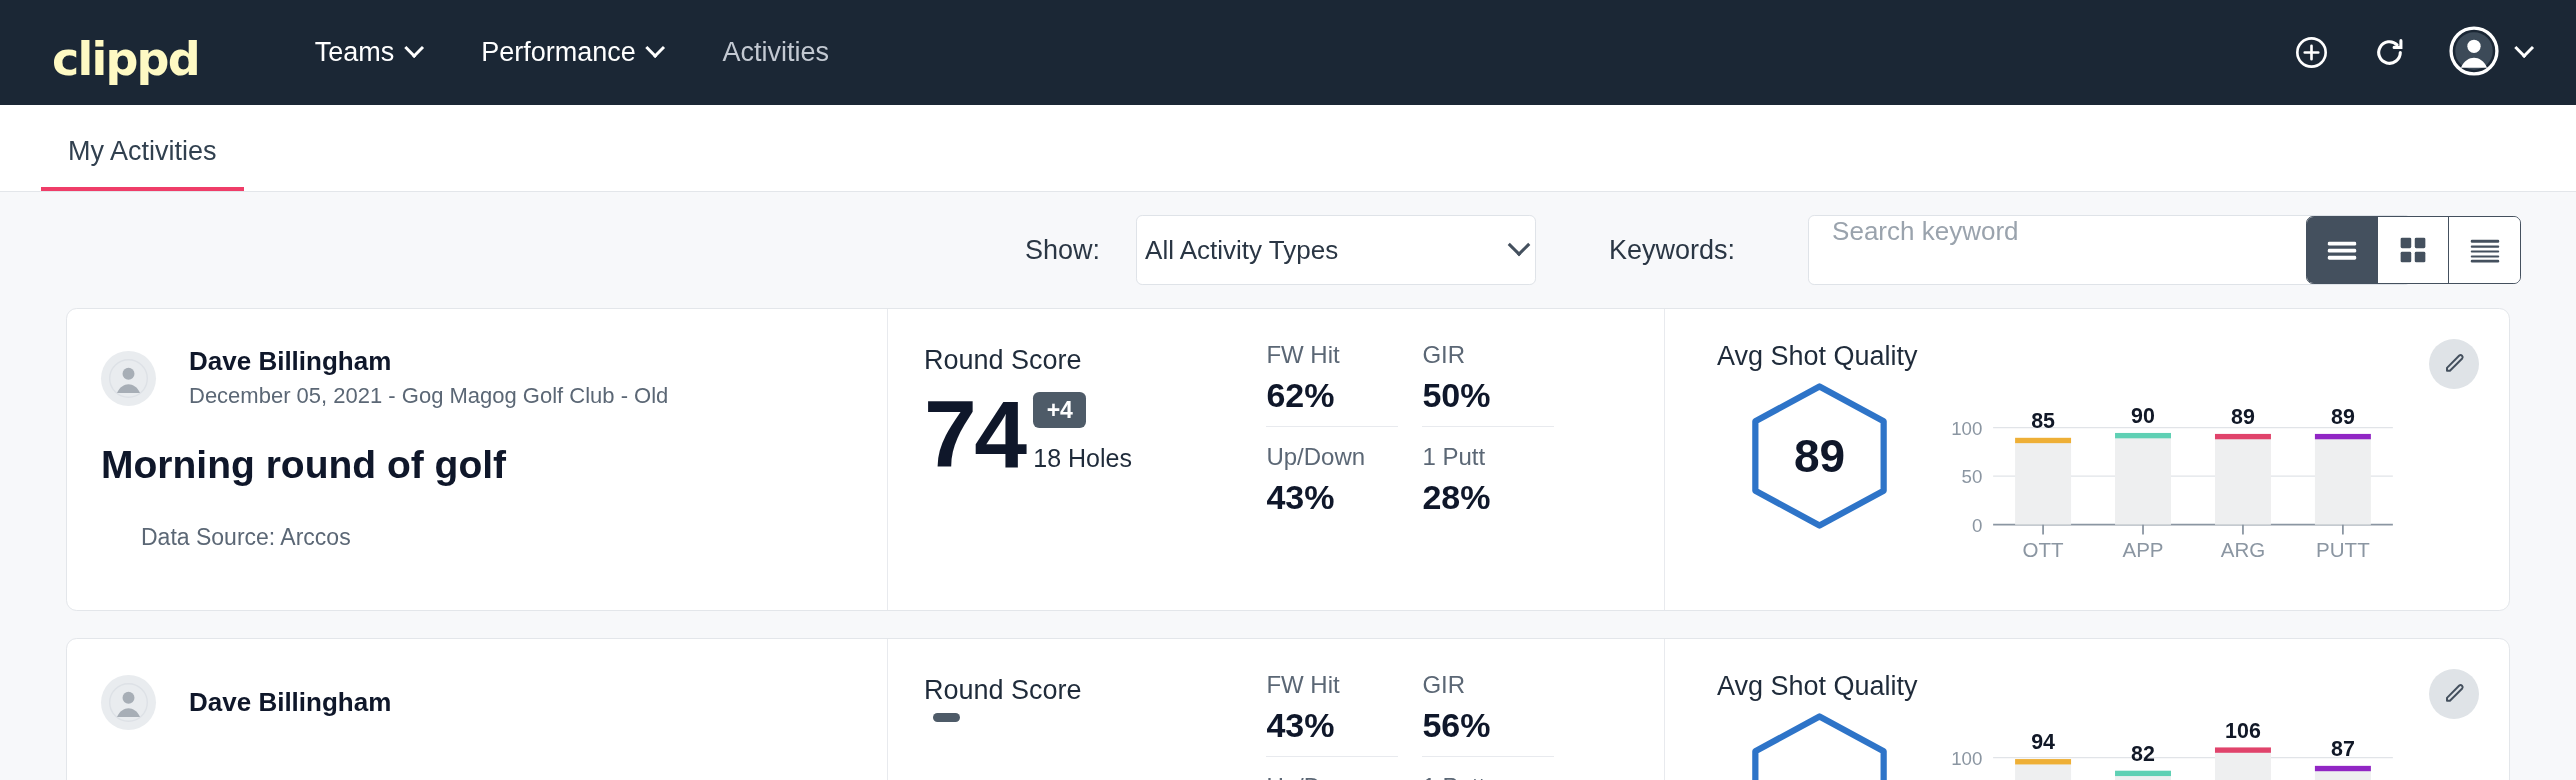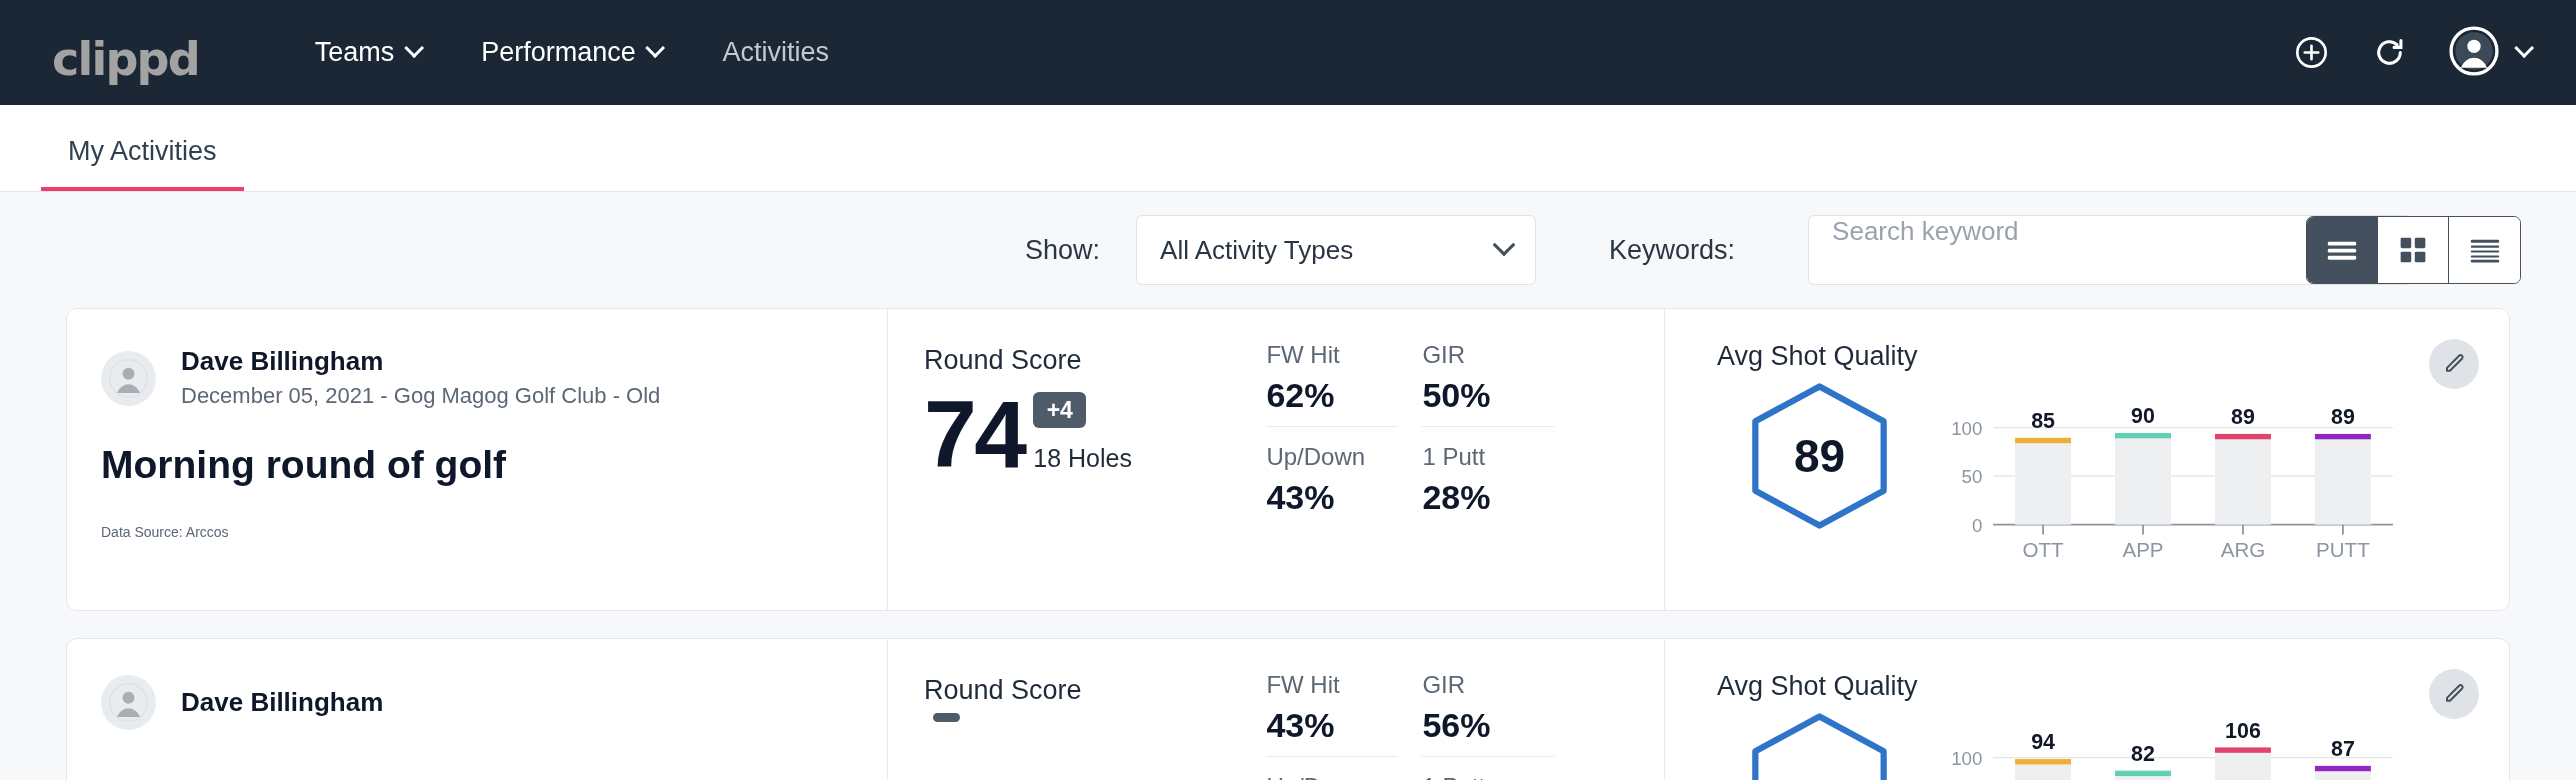--- a/index.html
+++ b/index.html
@@ -22,7 +22,7 @@
   .logo {
     font-size: 46px;
     font-weight: 700;
-    color: #a3a3a3;
+    color: #fef9c3;
     letter-spacing: -1.8px;
     margin-right: 86px;
     font-family: "DejaVu Sans", sans-serif;

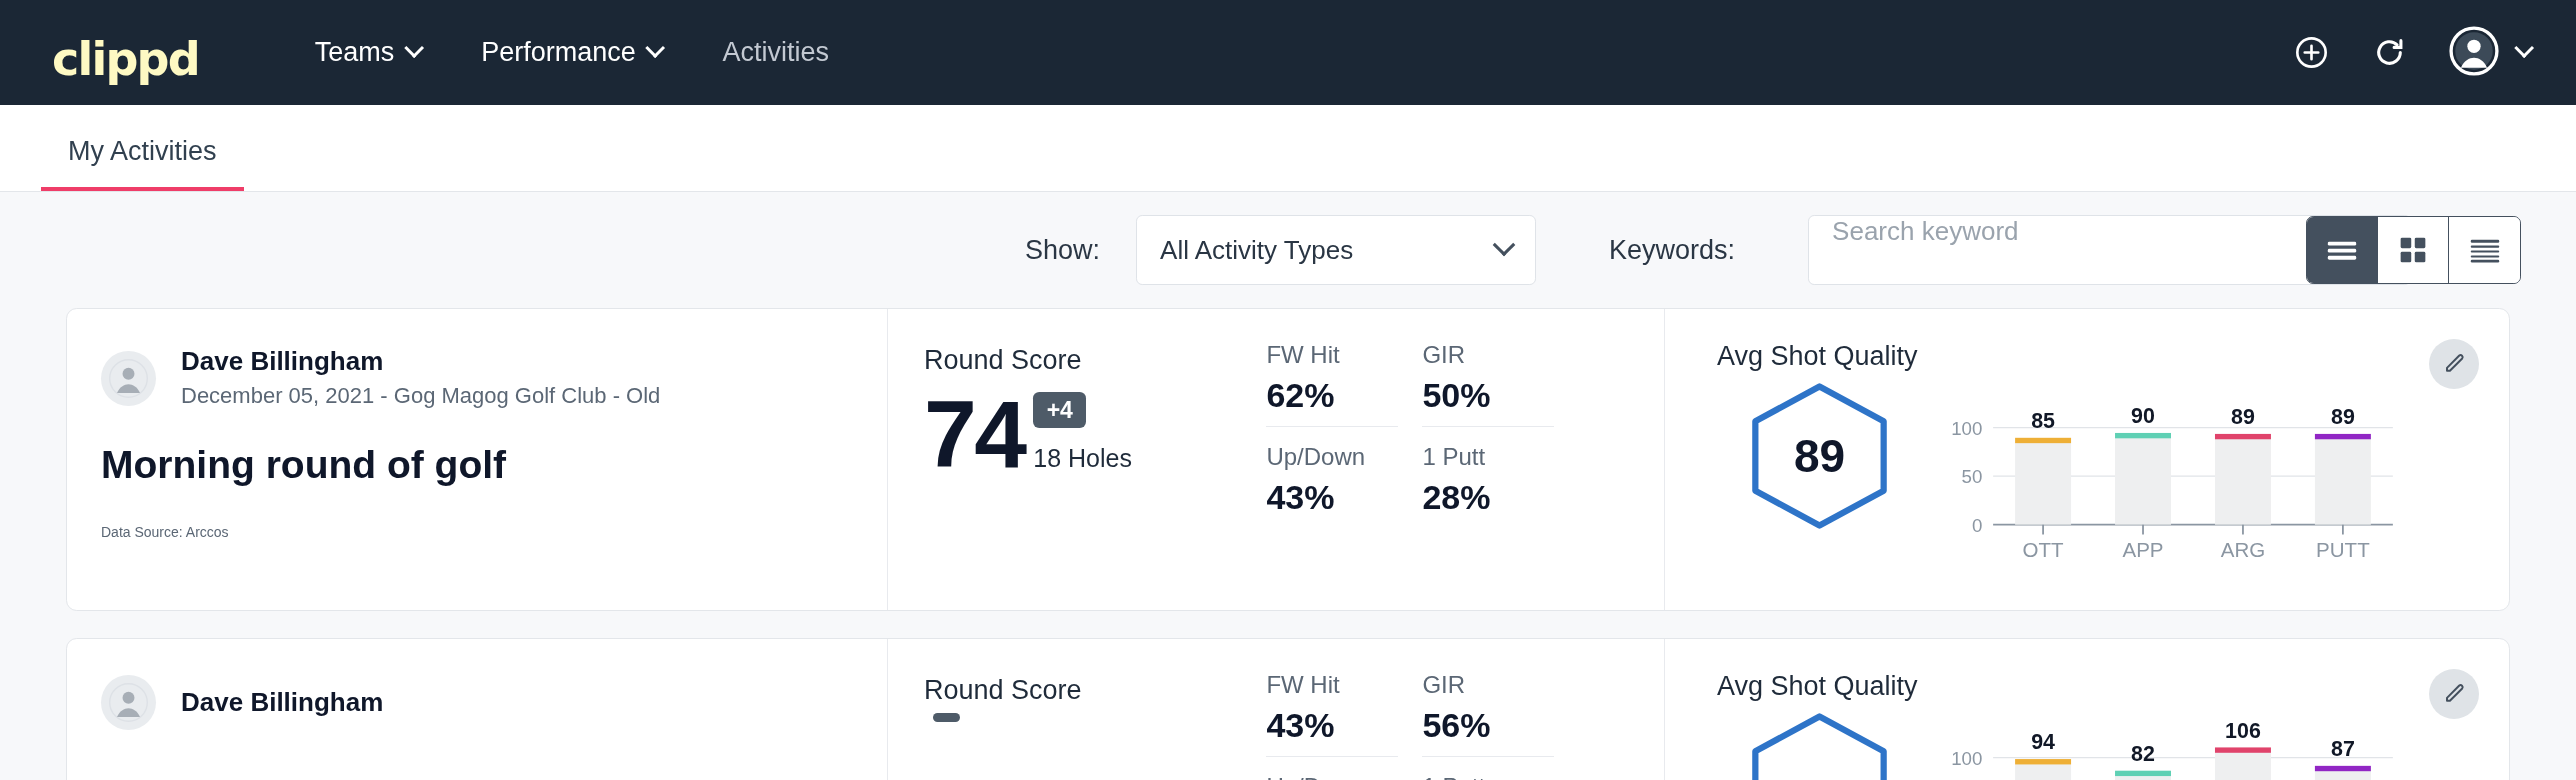--- a/index.html
+++ b/index.html
@@ -98,7 +98,7 @@
     border: 0.9px solid #dfe3e8;
     border-radius: 6.2px;
     display: flex; align-items: center;
-    padding: 0 23px;
+    padding: 0 8px;
     justify-content: space-between;
     cursor: pointer;
   }

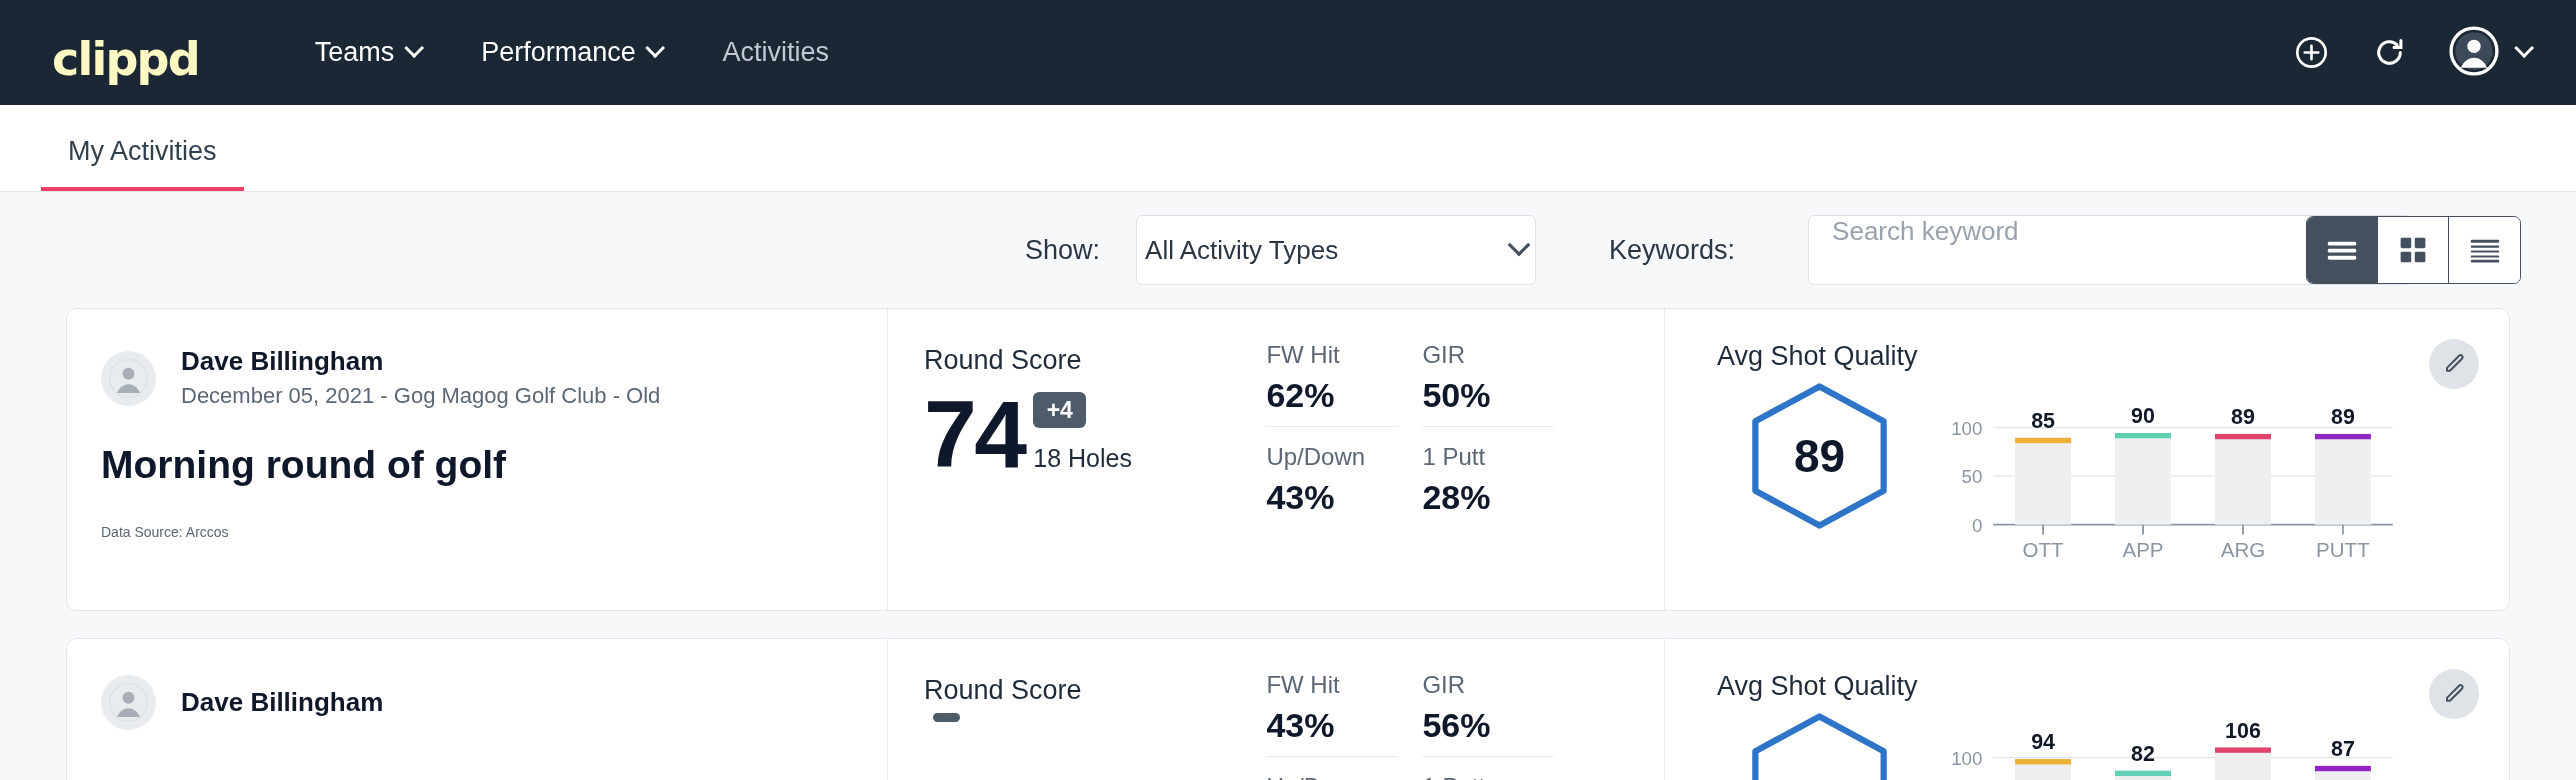--- a/index.html
+++ b/index.html
@@ -162,7 +162,7 @@
     padding: 36px 36px 0 34px;
     border-right: 0.9px solid #e8eaee;
   }
-  .person { display: flex; align-items: center; gap: 25px; }
+  .person { display: flex; align-items: center; gap: 33px; }
   .avatar-sm {
     width: 55px; height: 55px;
     border-radius: 50%;

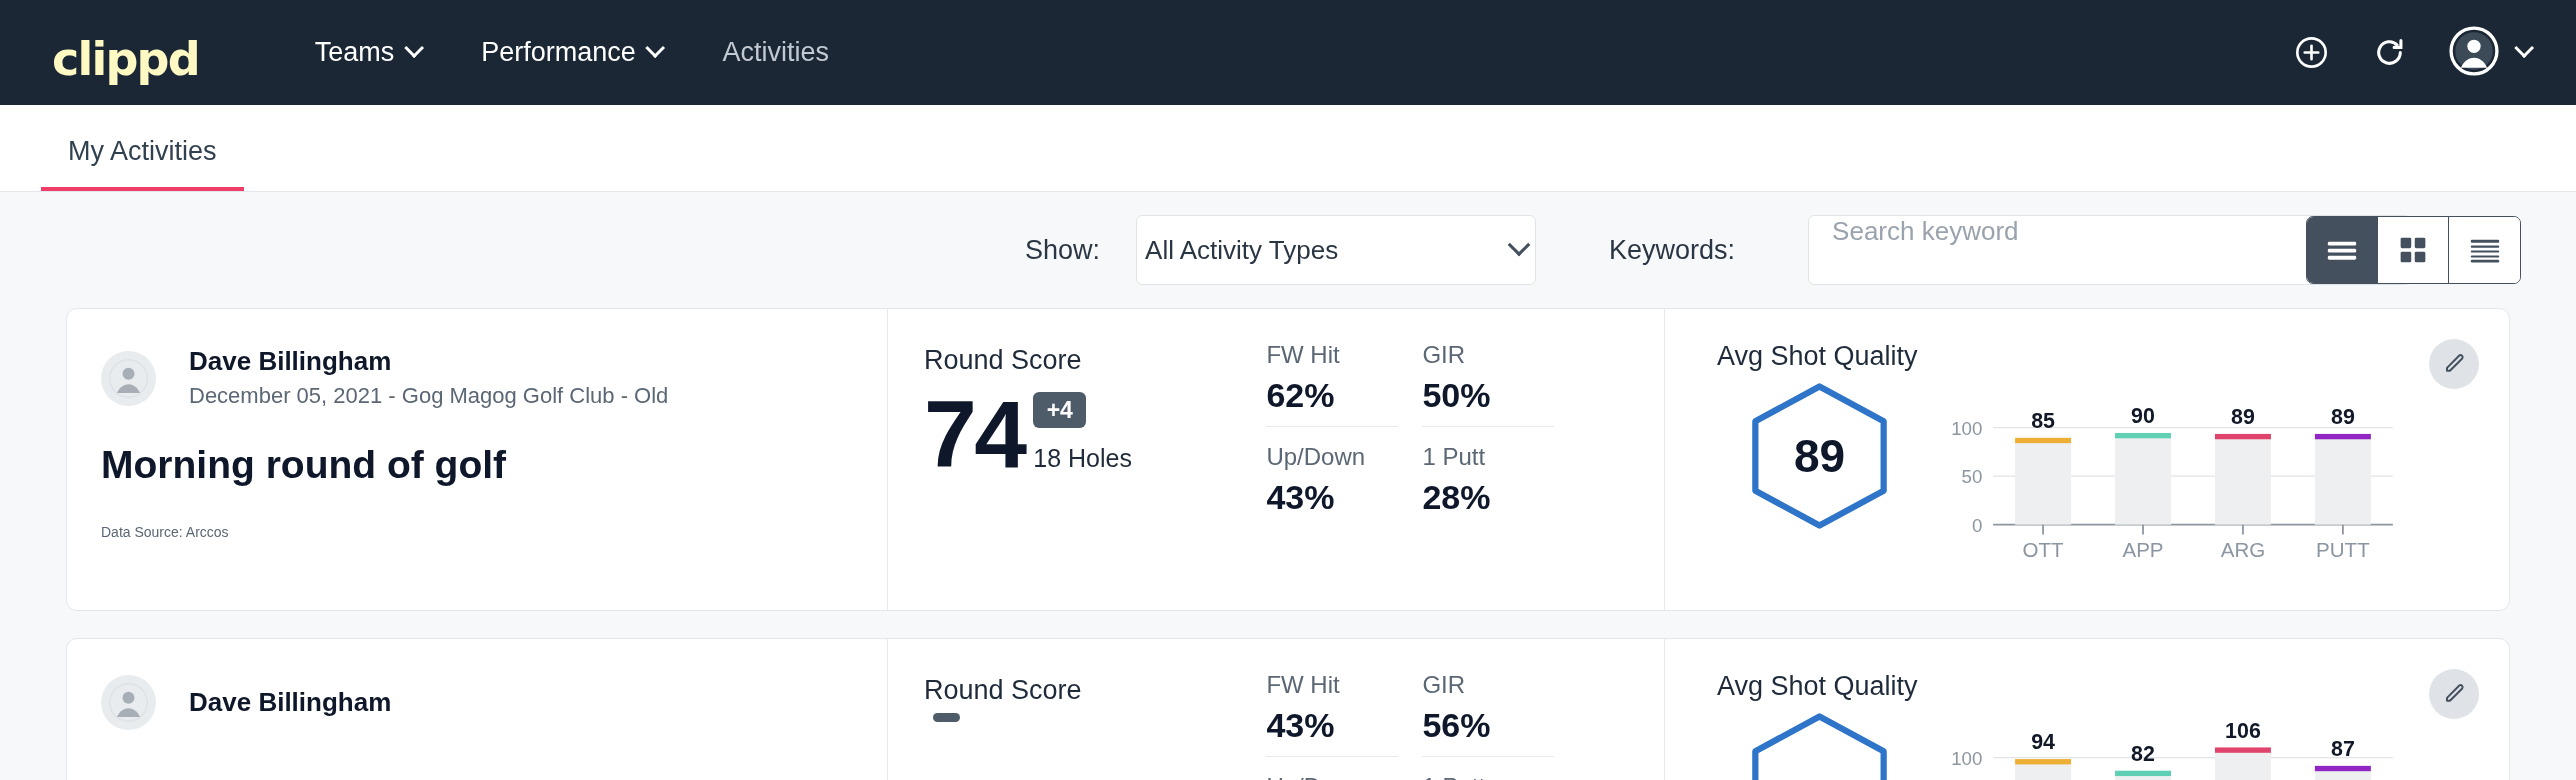--- a/index.html
+++ b/index.html
@@ -173,7 +173,7 @@
   .p-name { font-size: 26px; font-weight: 700; color: #0f172a; line-height: 1.3; }
   .p-sub { font-size: 22px; color: #5b6775; line-height: 1.4; margin-top: 1.8px; }
   .round-title { font-size: 39px; font-weight: 700; color: #0f172a; margin-top: 32px; }
-  .data-src { font-size: 14px; color: #5b6775; margin-top: 37px; }
+  .data-src { font-size: 23px; color: #5b6775; margin-top: 37px; margin-left: 40px; }
 
   .col-score {
     width: 357px;

